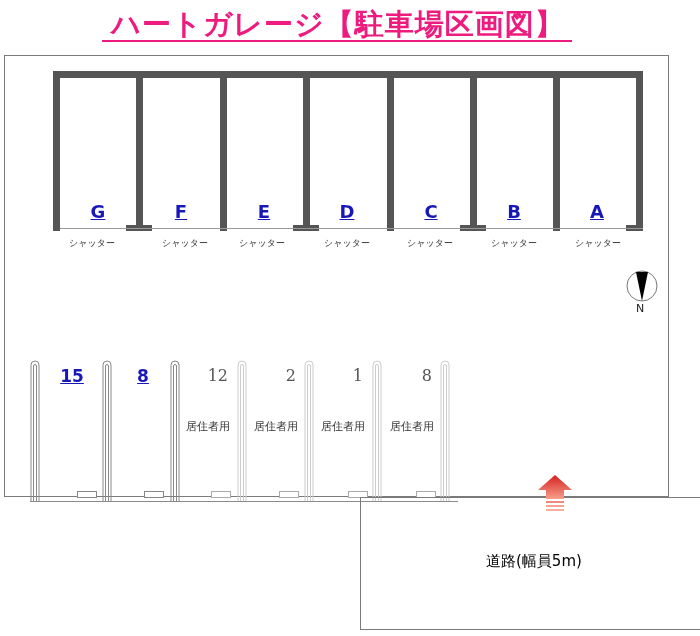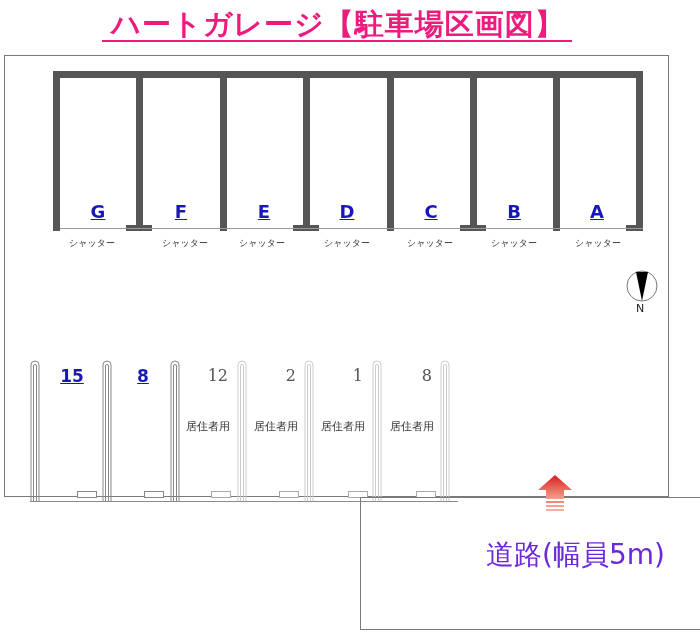--- a/index.html
+++ b/index.html
@@ -69,7 +69,7 @@
     border-left: 1px solid #7a7a7a; border-bottom: 1px solid #7a7a7a; border-top: 1px solid #7a7a7a;
   }
   .road-label {
-    position: absolute; left: 486px; top: 536px; font-size: 28px; color: #6d28d9; white-space: nowrap;
+    position: absolute; left: 486px; top: 552px; font-size: 15px; color: #000000; white-space: nowrap;
   }
   .entry-arrow { position: absolute; left: 536px; top: 473px; width: 38px; height: 40px; }
 </style>

